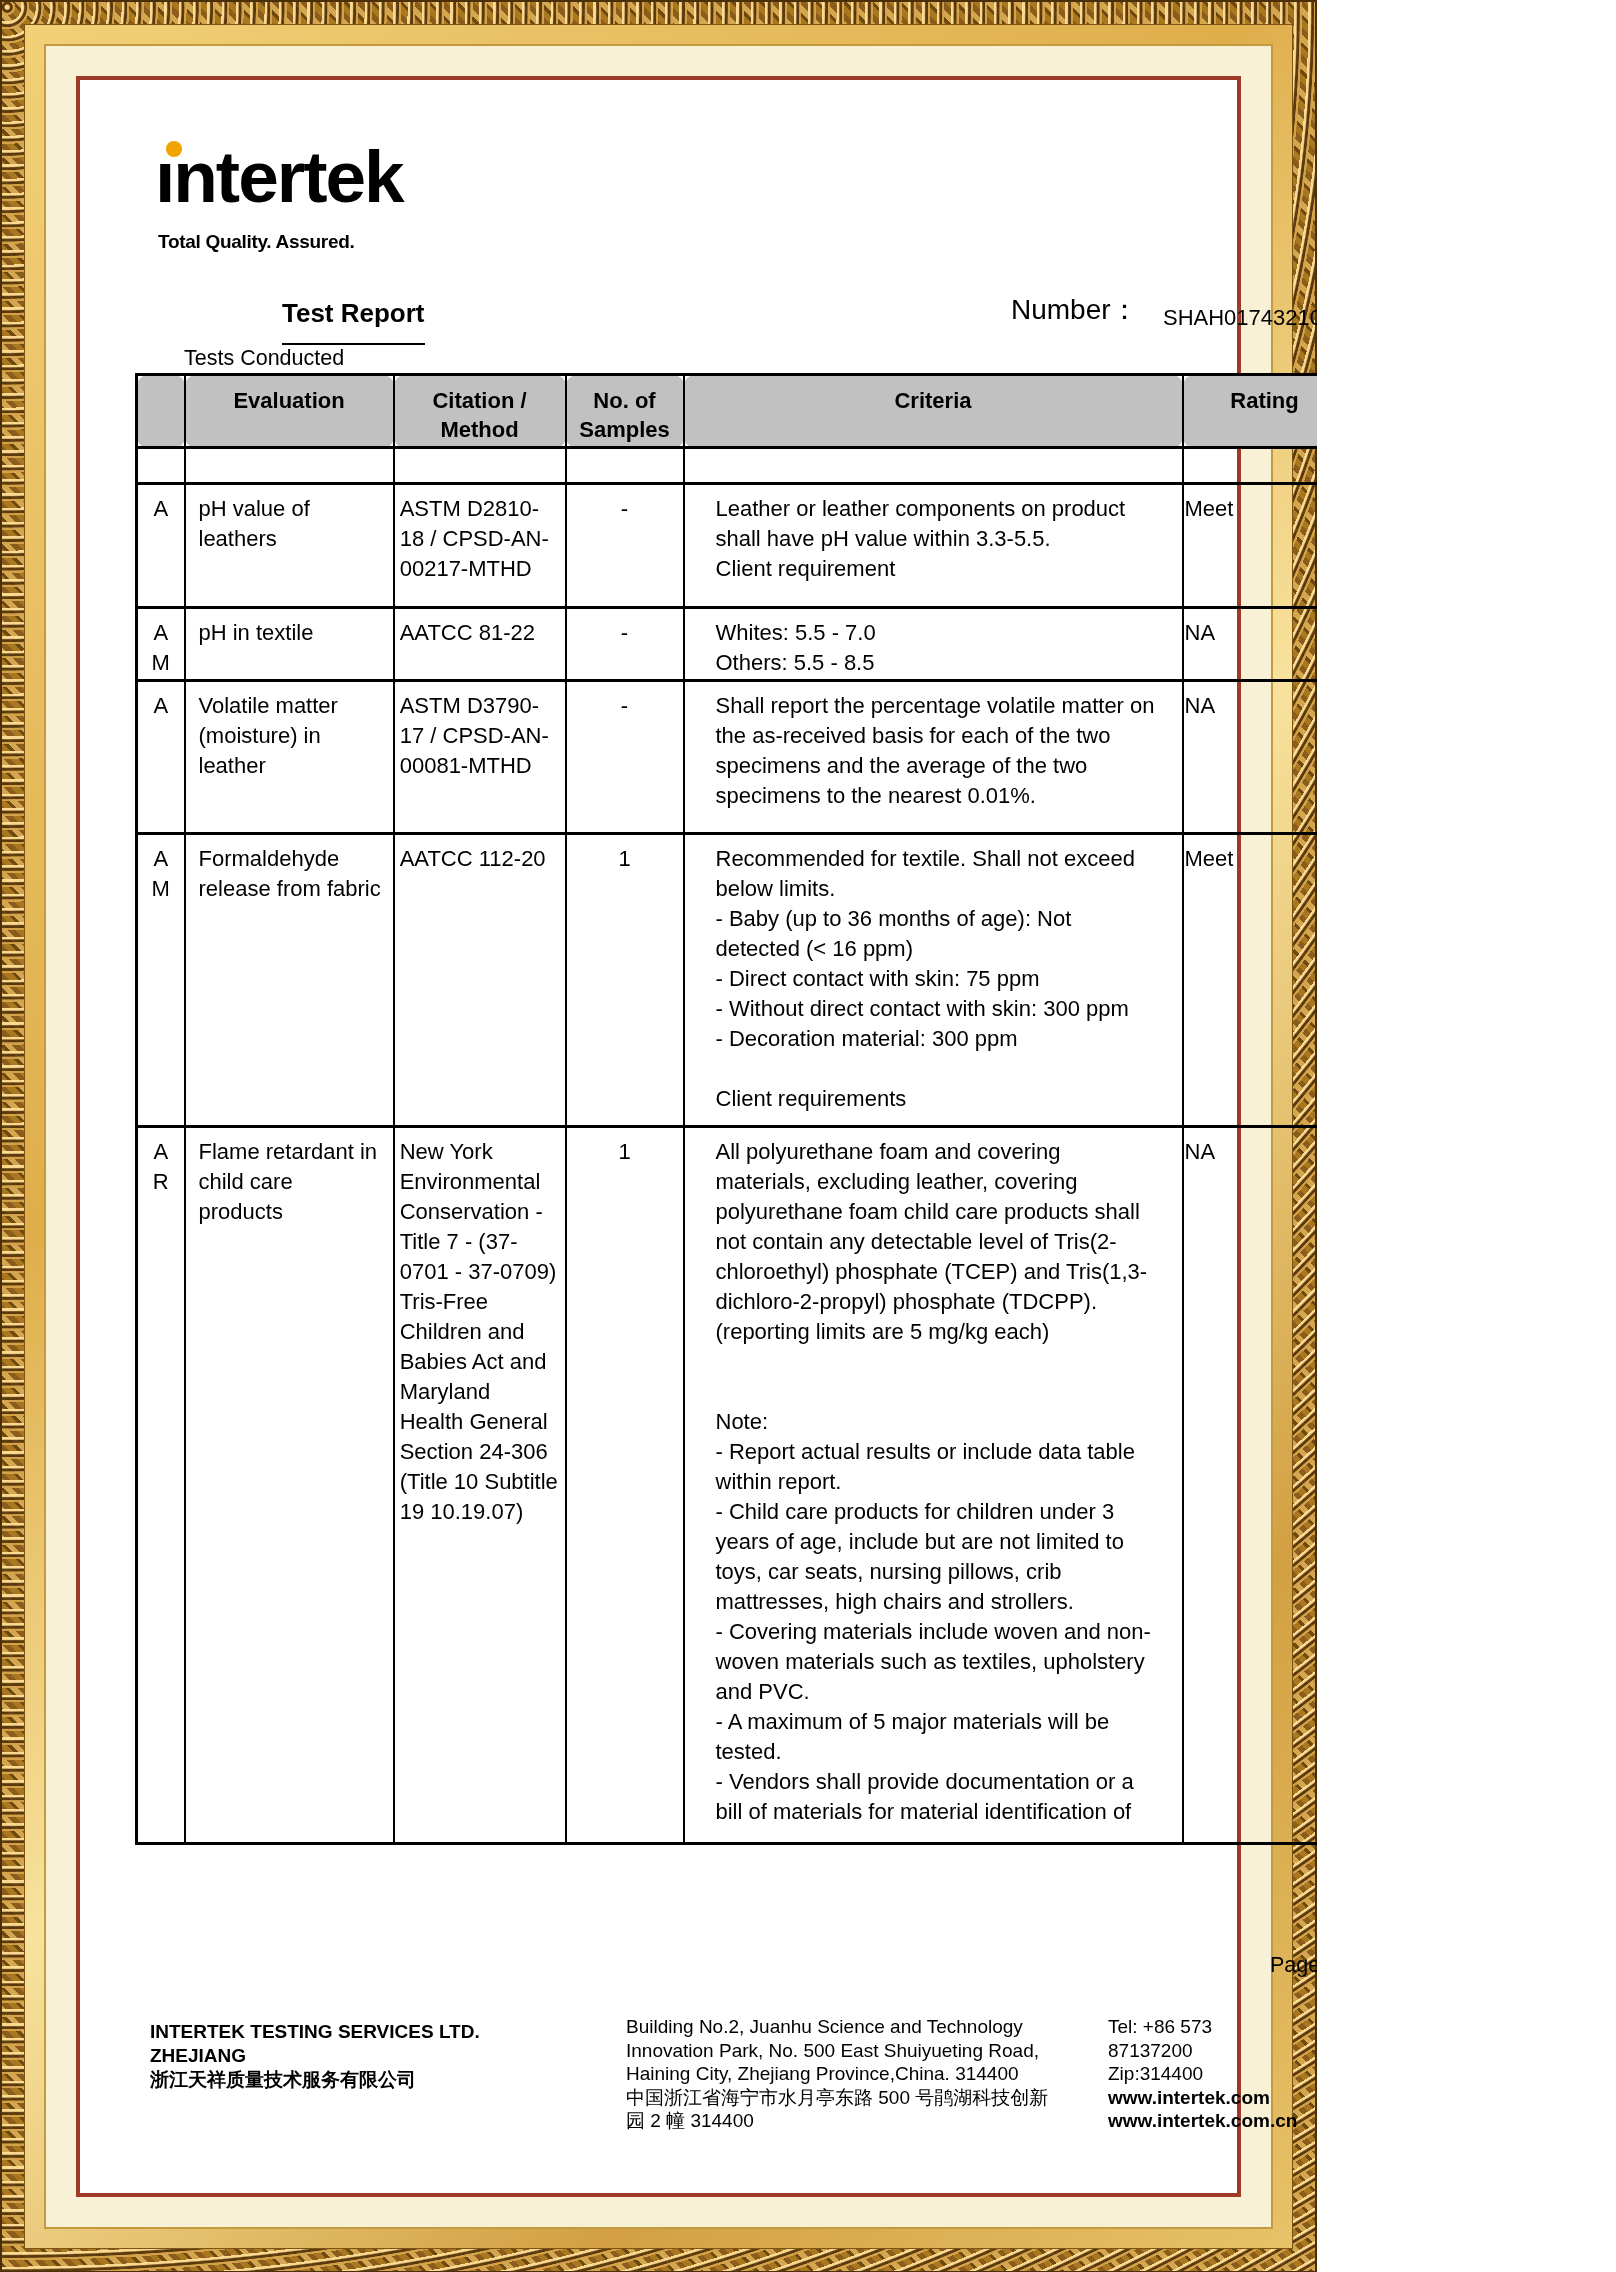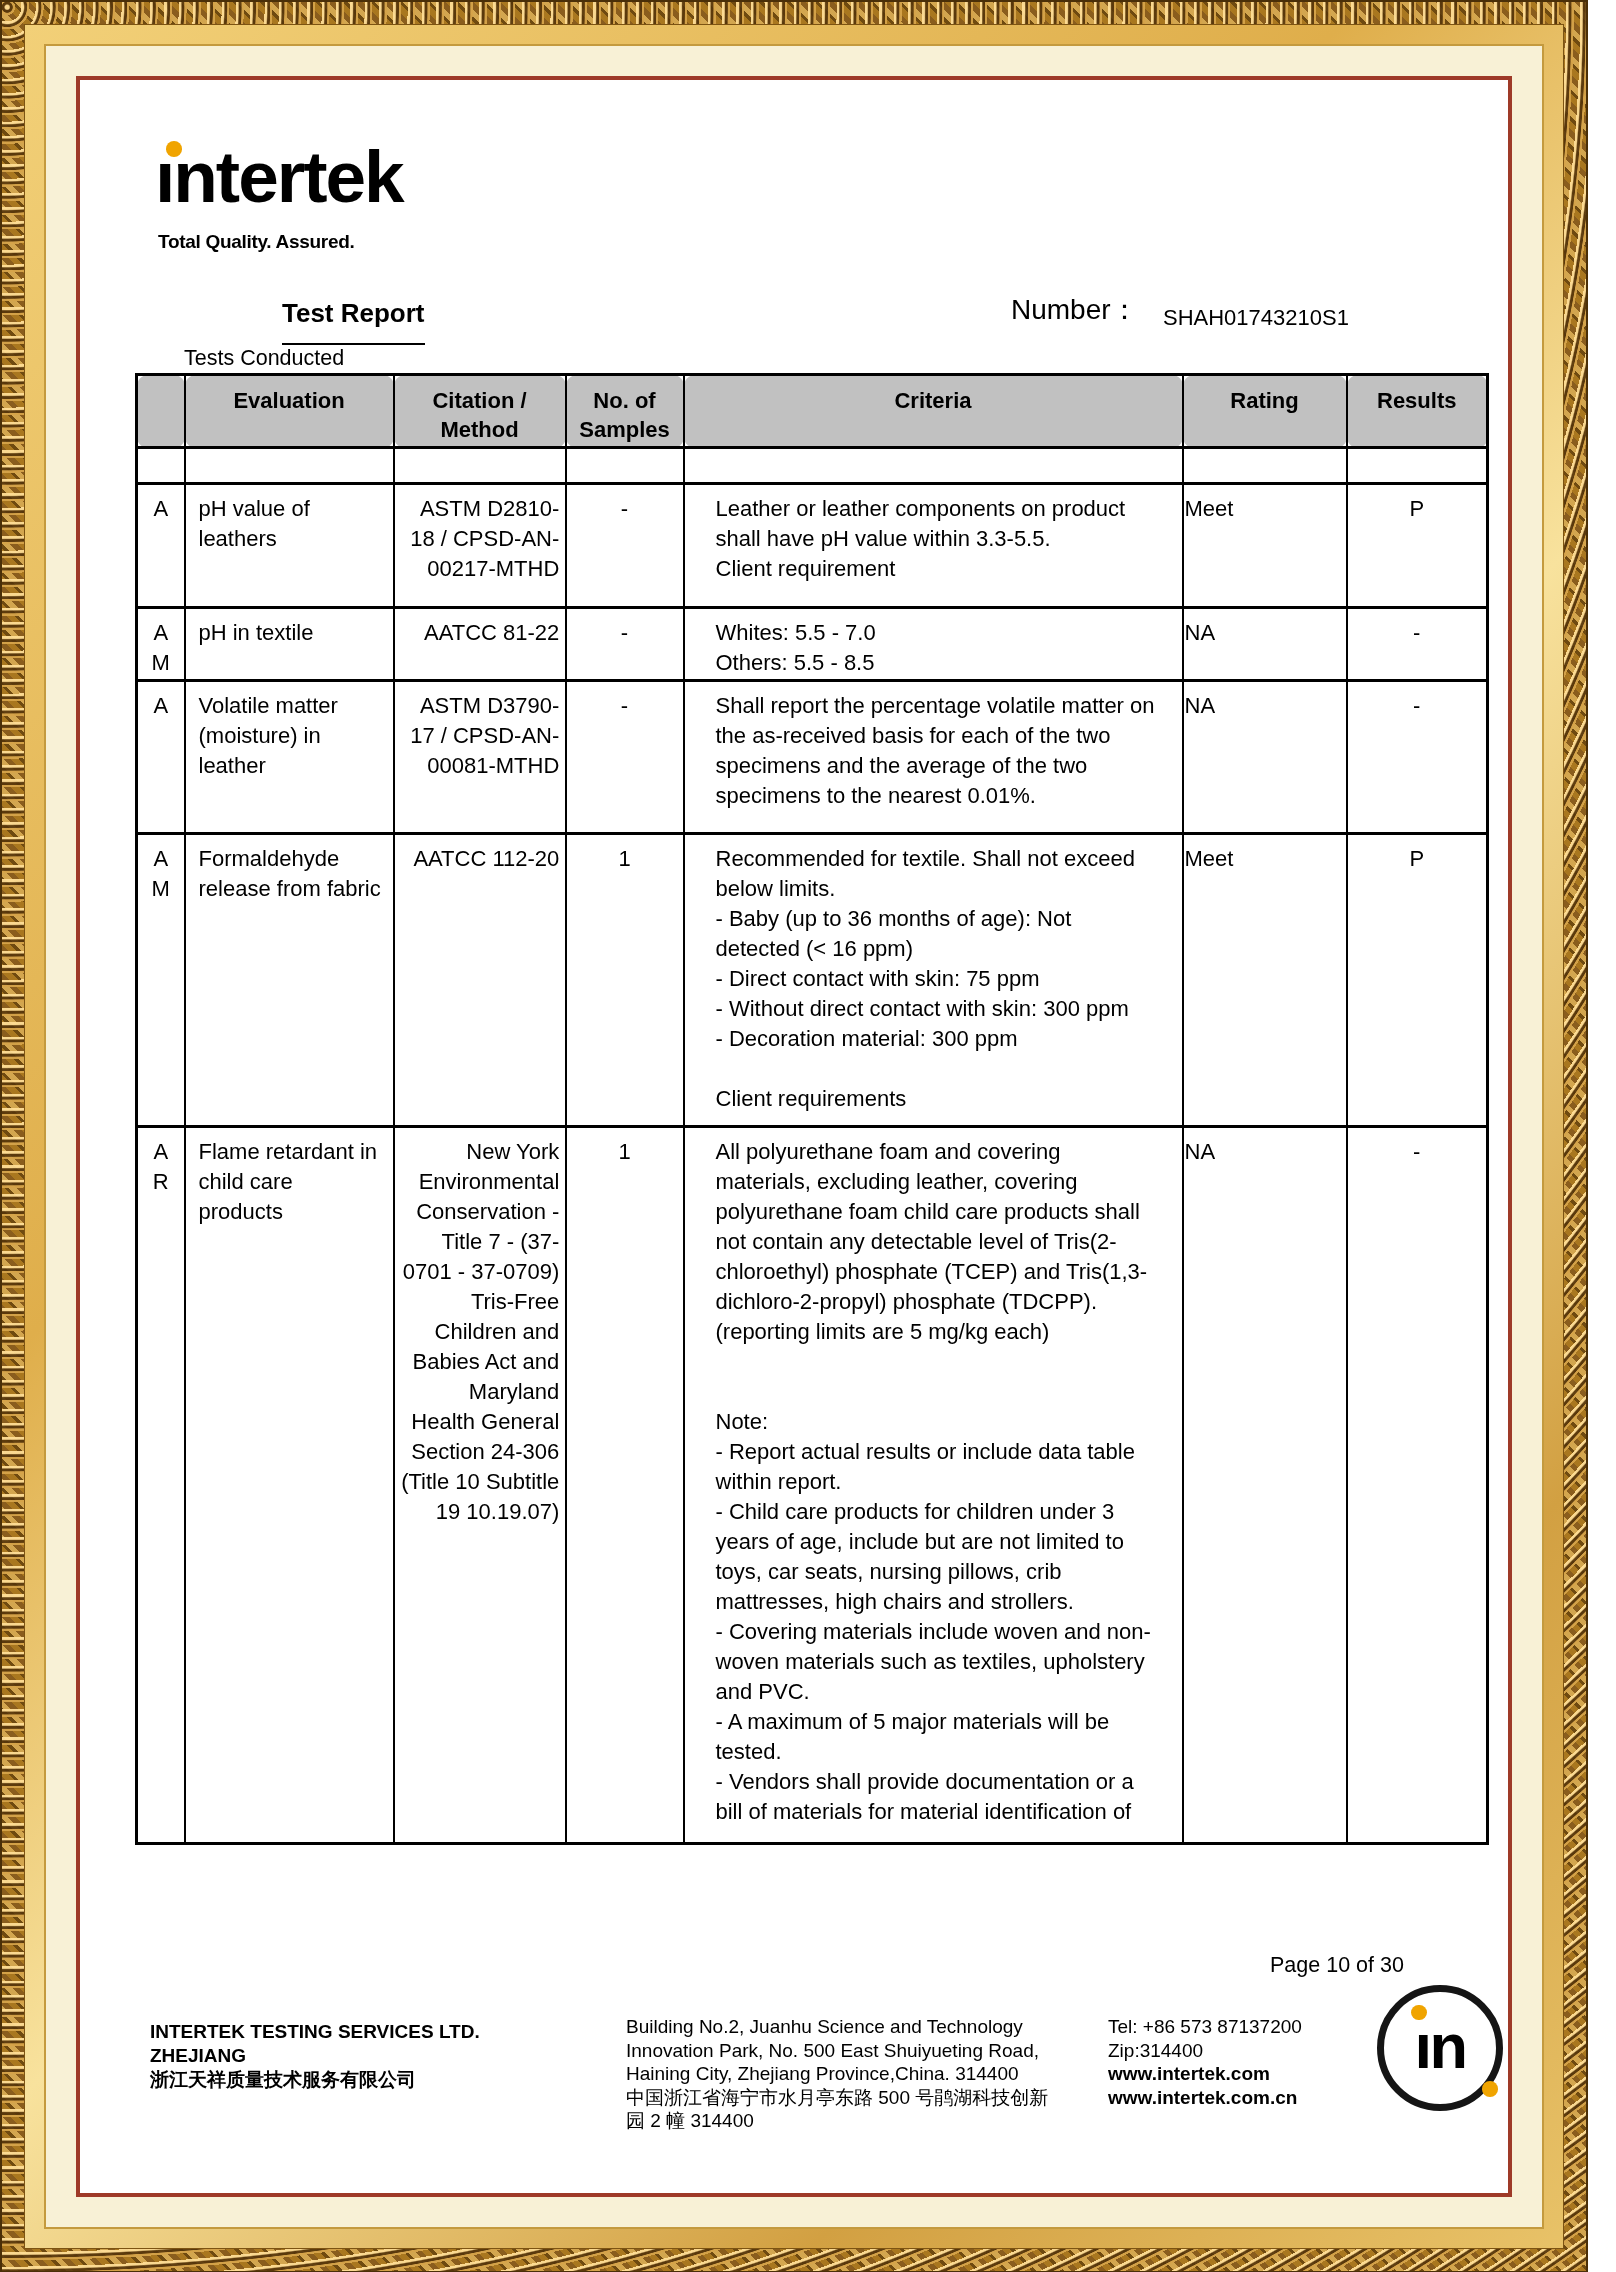--- a/index.html
+++ b/index.html
@@ -4,7 +4,7 @@
 <style>
   html,body{margin:0;padding:0;width:1617px;height:2273px;background:#fff;
     font-family:"Liberation Sans","DejaVu Sans",sans-serif;color:#000;}
-  .stage{position:relative;width:1588px;height:2273px;overflow:hidden;}
+  .stage{position:relative;width:1317px;height:2273px;overflow:hidden;}
 
   
   .f1{position:absolute;inset:0;background-color:#8a5d1d;

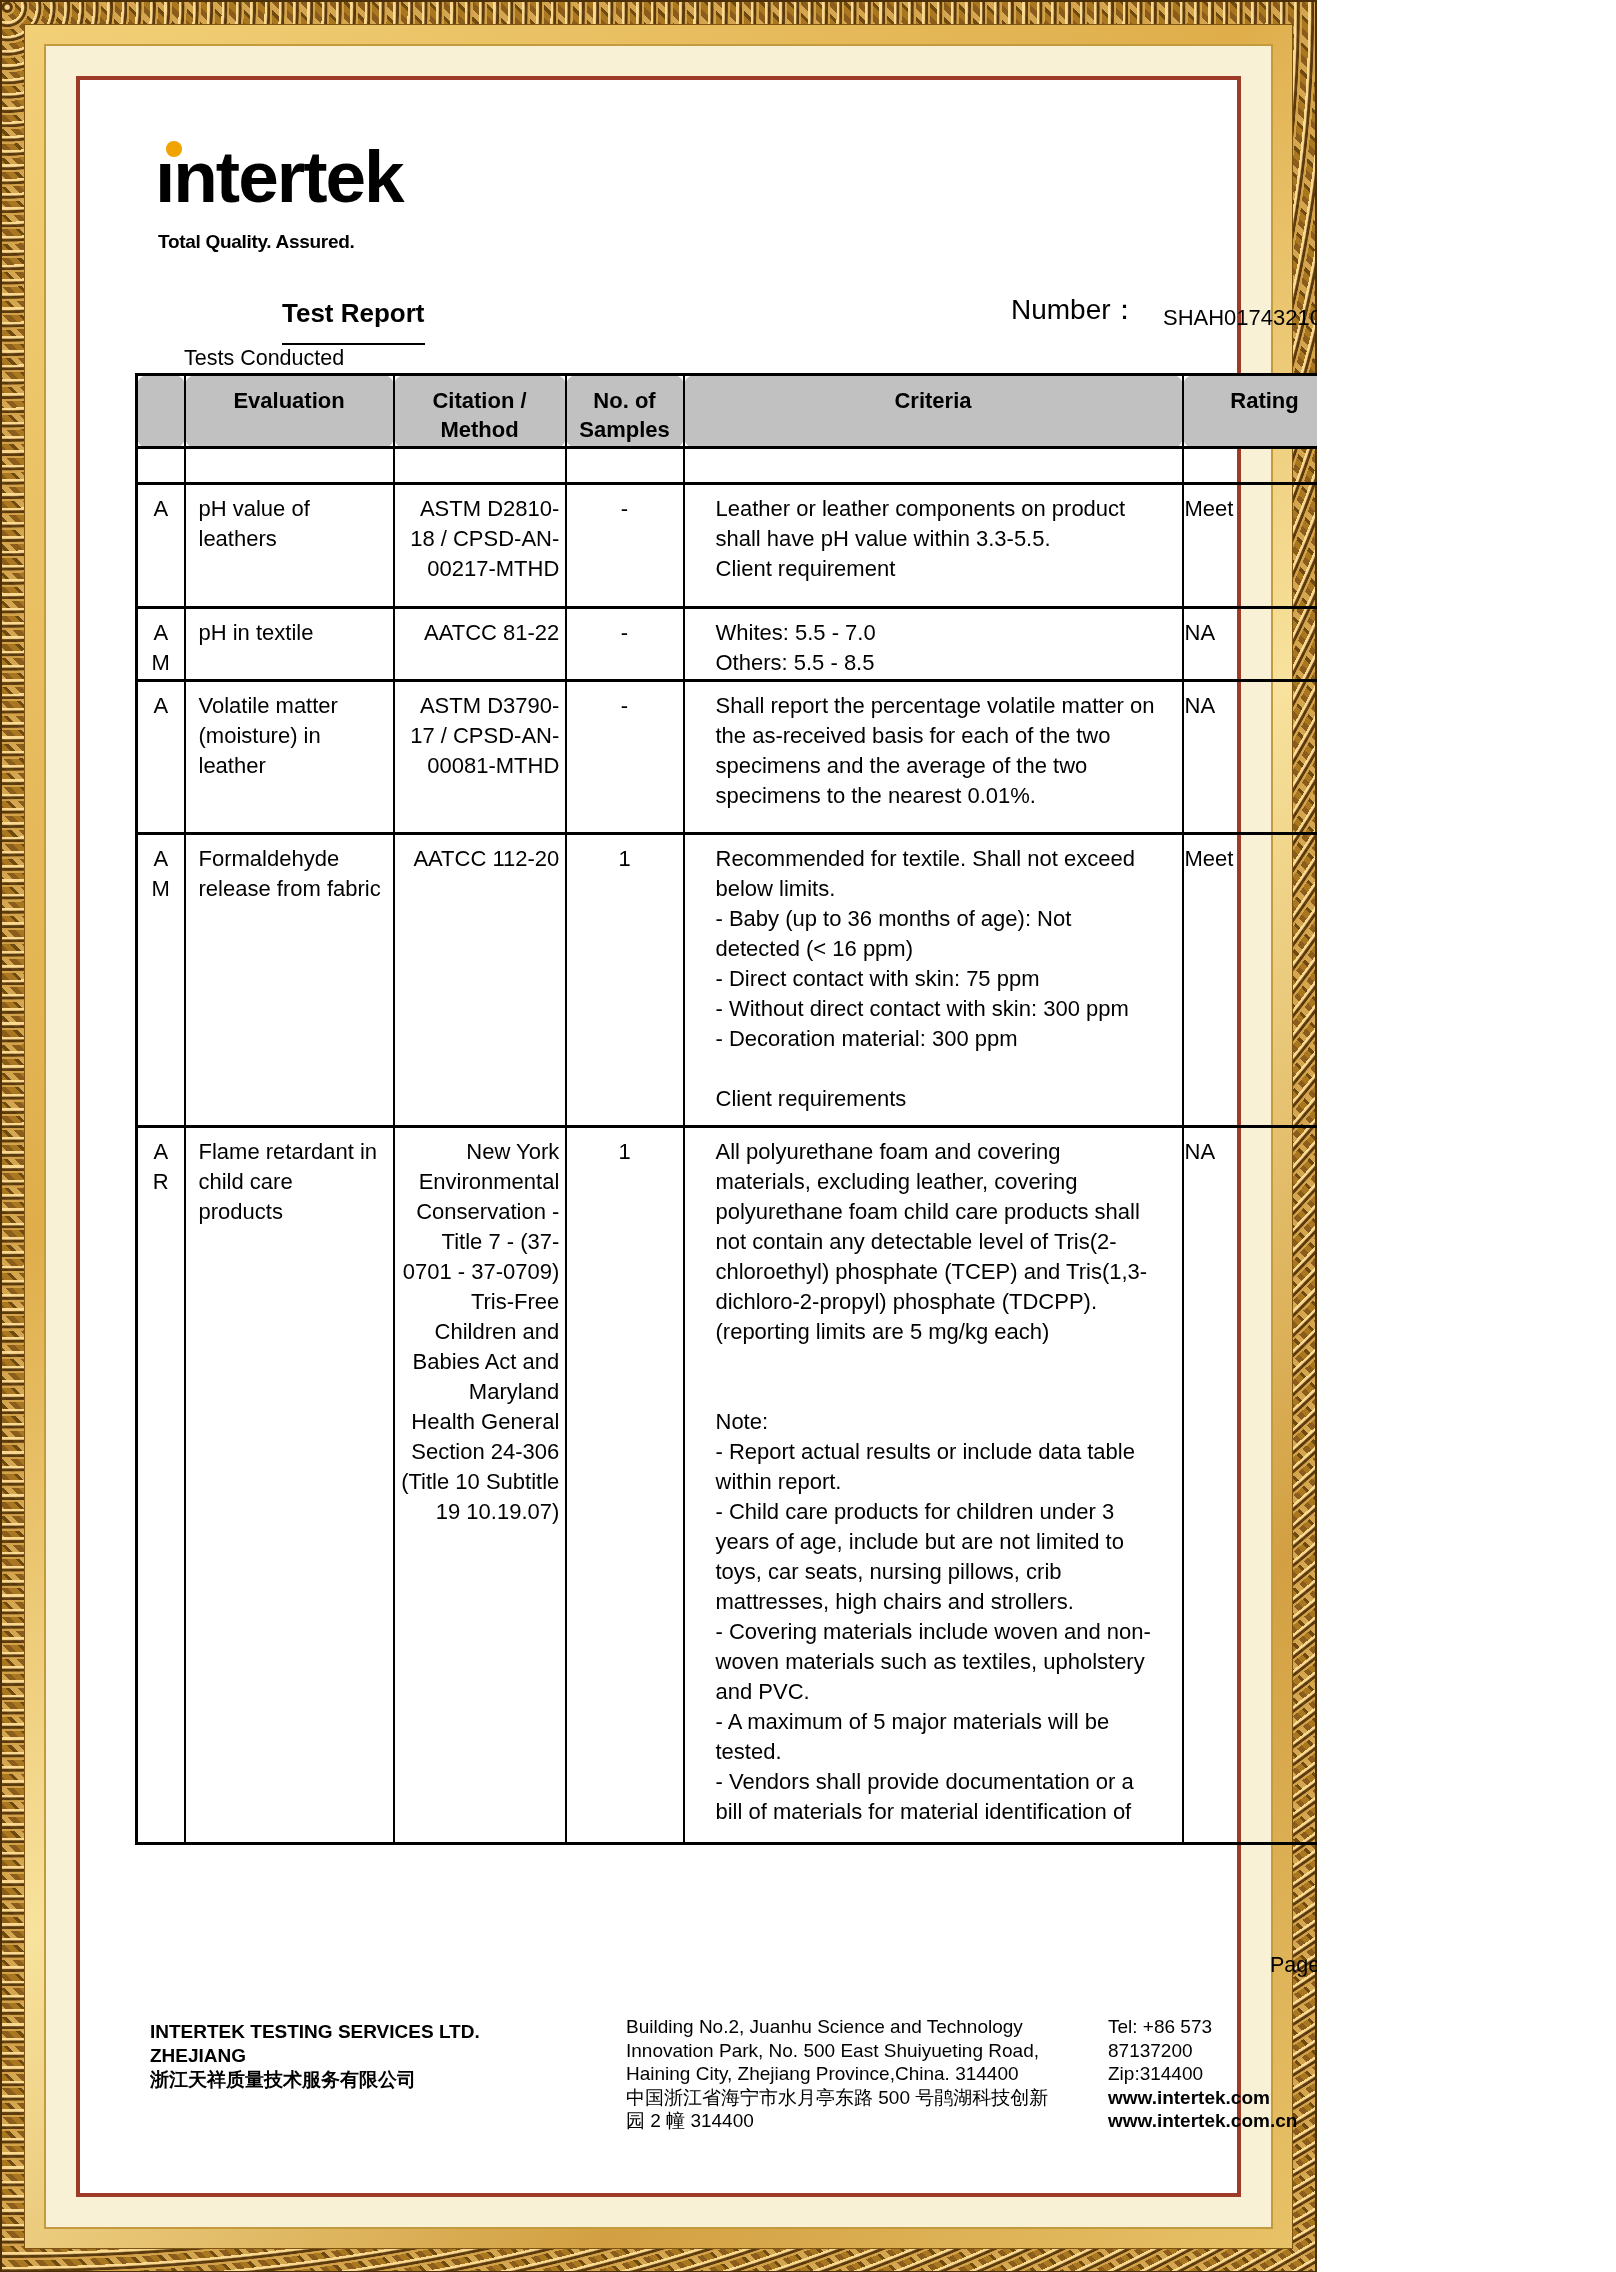--- a/index.html
+++ b/index.html
@@ -41,7 +41,7 @@
   tr.datarow td{border-bottom:3.9px solid #000;padding-top:9px;line-height:30px;}
   td.c-code{text-align:center;white-space:pre-line;}
   td.c-eval{text-align:left;padding-left:13px;padding-right:10.4px;white-space:pre-line;}
-  td.c-cit{text-align:right;padding-left:5.2px;padding-right:5.2px;margin-left:20px;}
+  td.c-cit{text-align:left;padding-left:5.2px;padding-right:5.2px;margin-left:20px;}
   td.c-num{text-align:center;}
   td.c-crit{text-align:left;padding-left:31px;padding-right:25px;white-space:pre-line;line-height:29px;}
   td.c-rate{text-align:left;}

